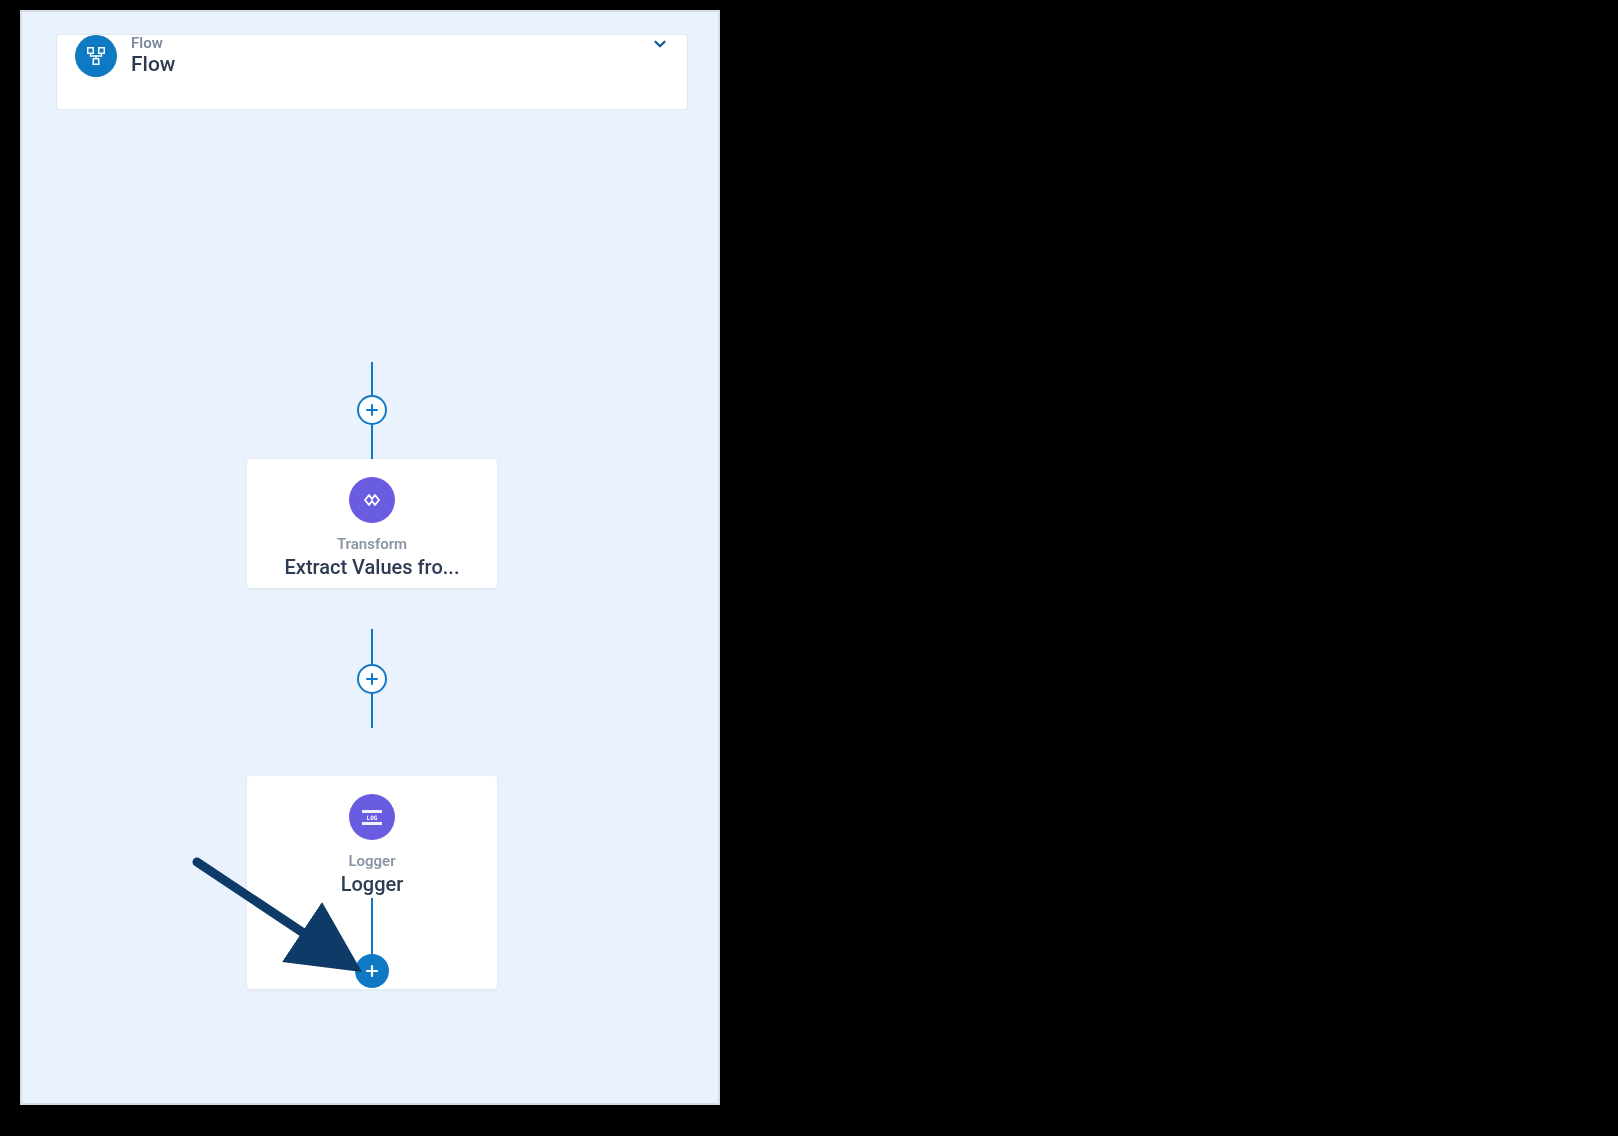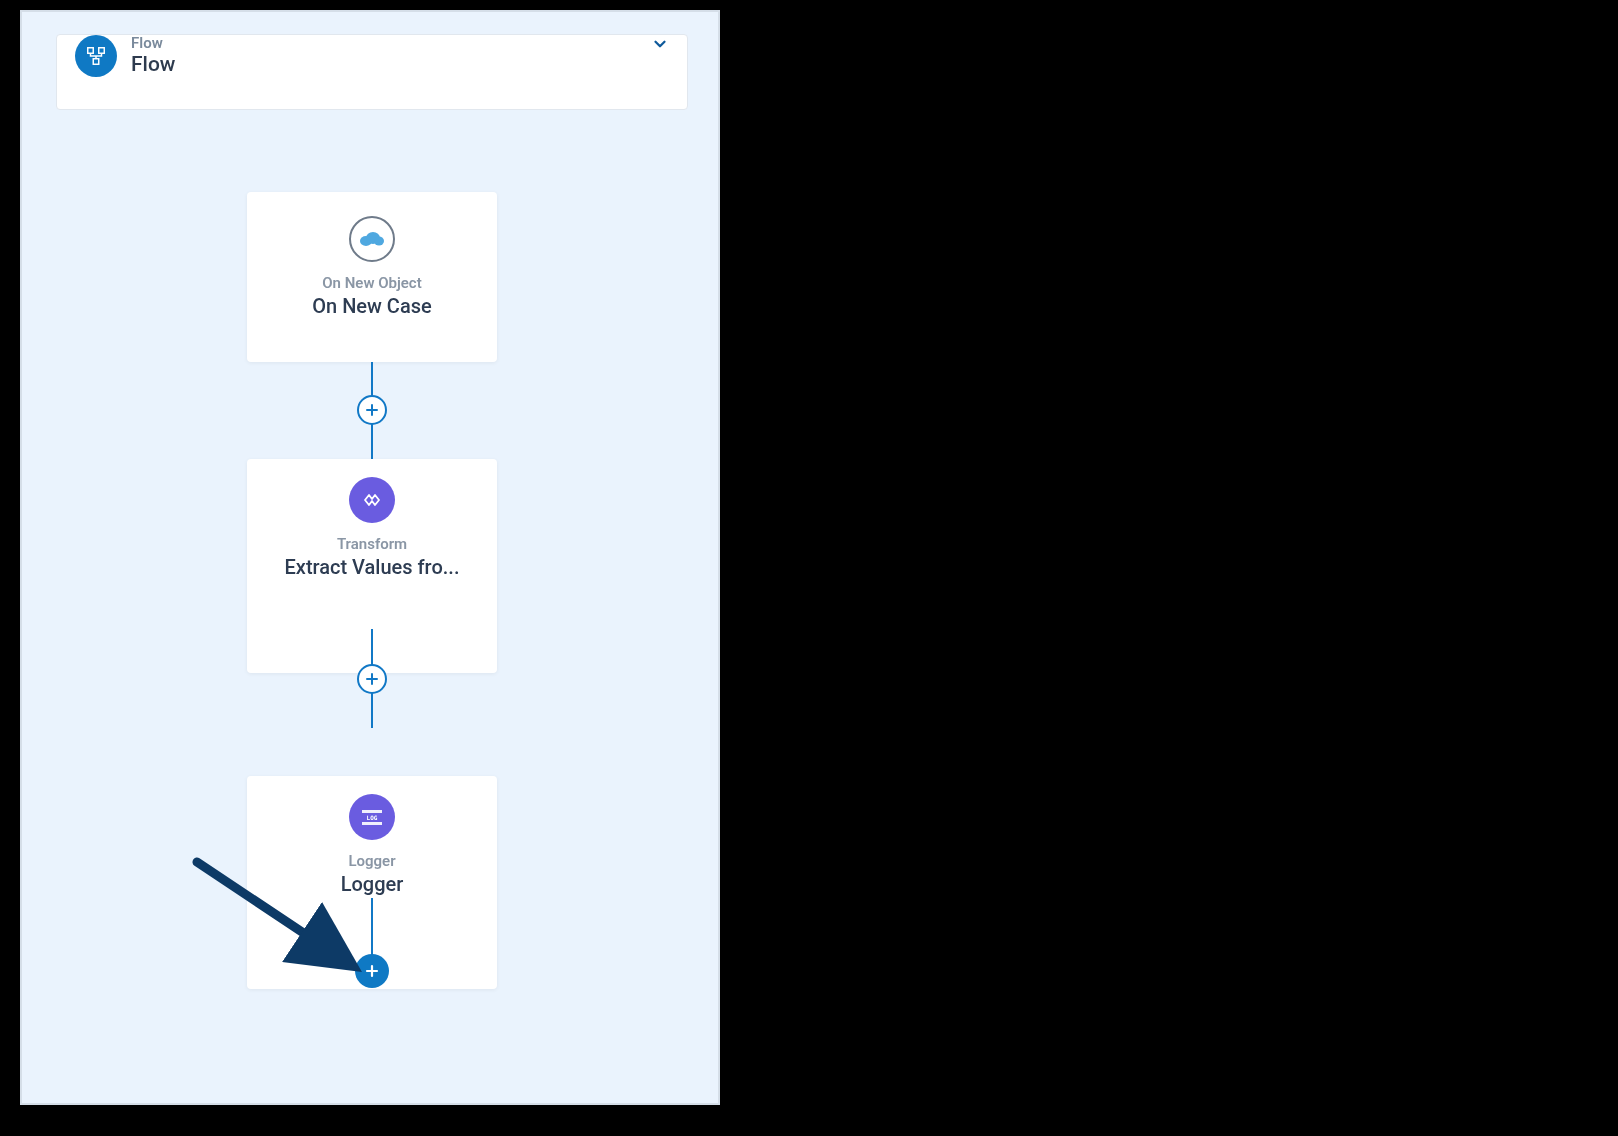--- a/index.html
+++ b/index.html
@@ -173,17 +173,6 @@
     </div>
   </div>
 
-  <div class="node node1">
-    <div class="icon-wrap icon-outline">
-      <svg width="28" height="20" viewBox="0 0 28 20">
-        <ellipse cx="8" cy="12" rx="6" ry="5" fill="#4fa8e0"></ellipse>
-        <ellipse cx="15" cy="9" rx="7" ry="6" fill="#4fa8e0"></ellipse>
-        <ellipse cx="21" cy="12" rx="5" ry="4.5" fill="#4fa8e0"></ellipse>
-      </svg>
-    </div>
-    <div class="node-type">On New Object</div>
-    <div class="node-name">On New Case</div>
-  </div>
 
   <div class="connector conn1"></div>
   <div class="plus-circle plus1">

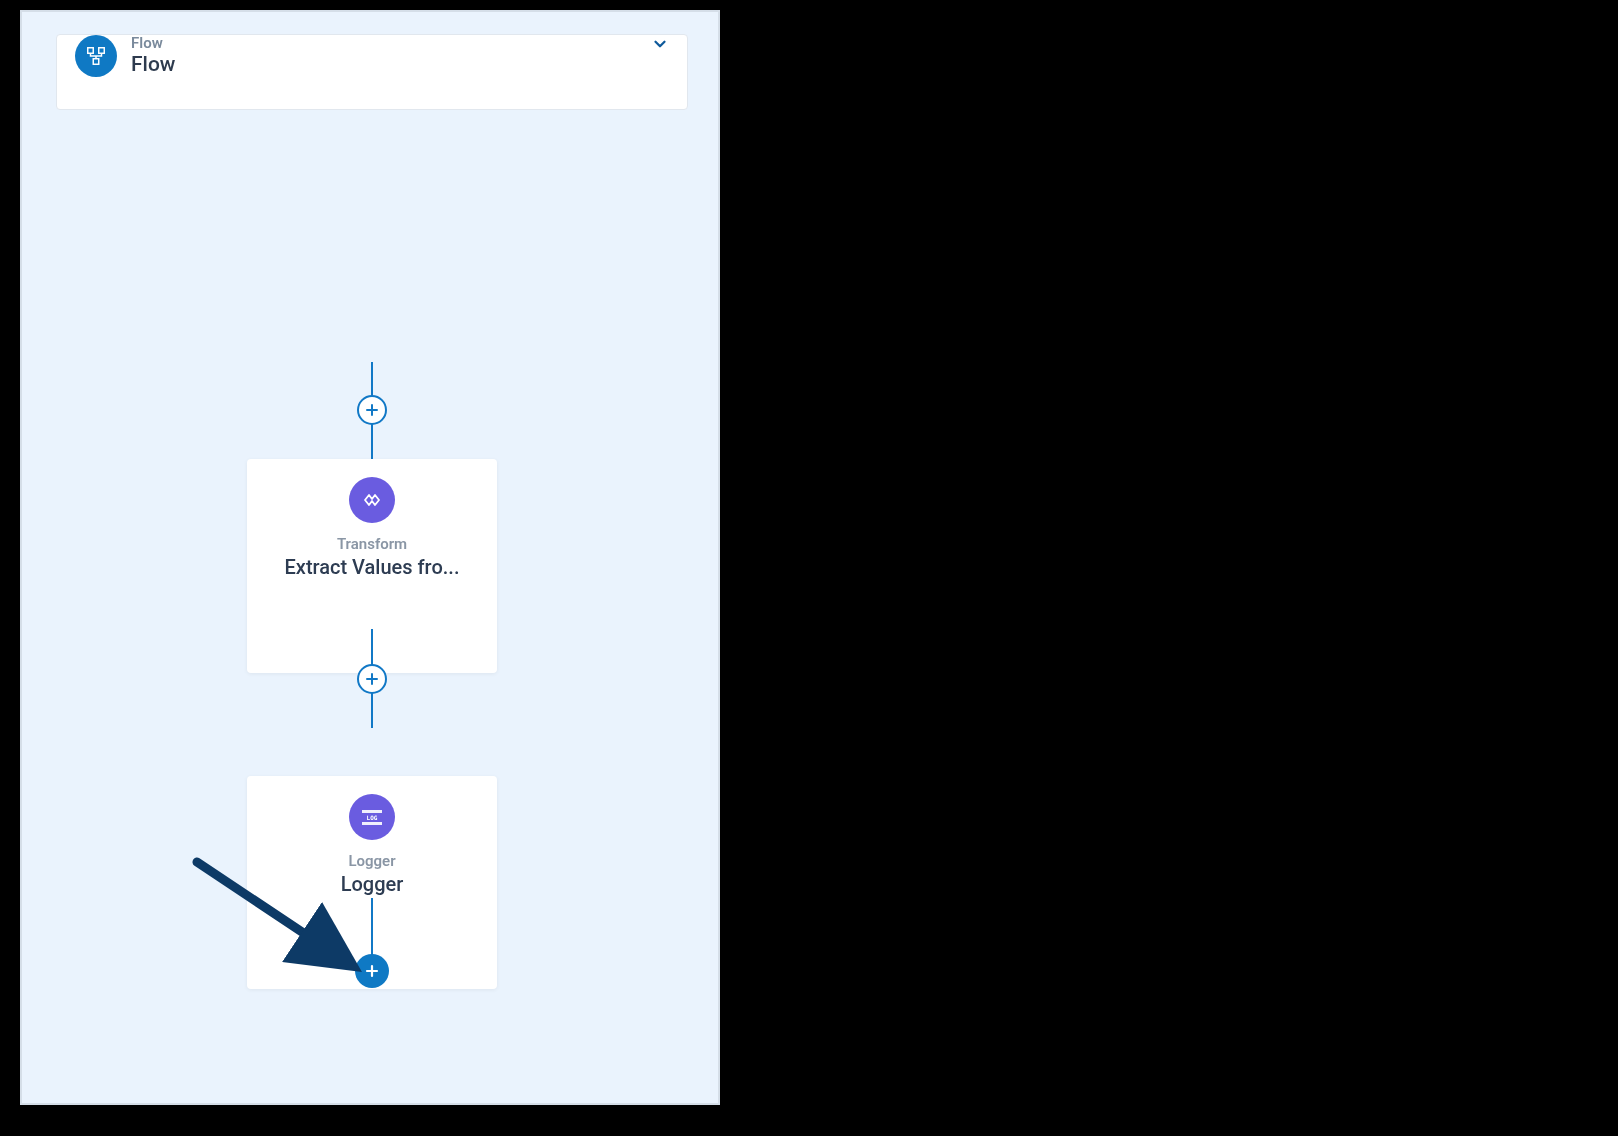--- a/index.html
+++ b/index.html
@@ -100,7 +100,7 @@
   }
   .node1 { top: 180px; height: 170px; }
   .node1 .icon-wrap { margin-top: 6px; }
-  .node2 { top: 447px; height: 214px; }
+  .node2 { top: 447px; height: 129px; }
   .node3 { top: 716px; height: 213px; margin-top: 48px; }
 
   

